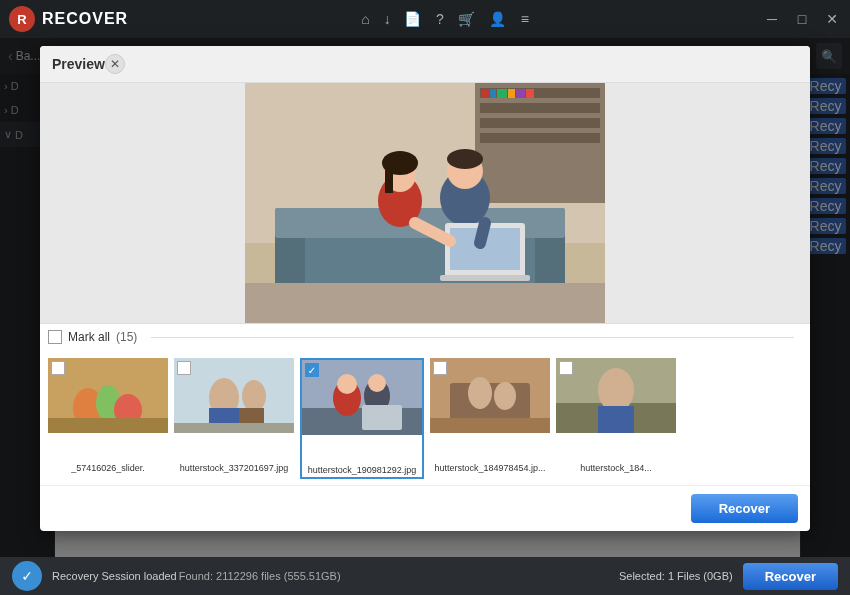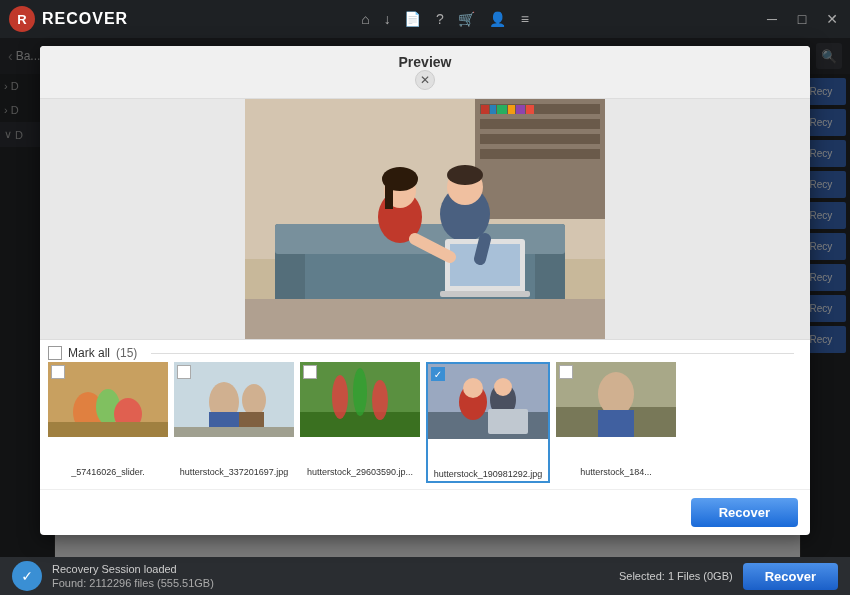--- a/index.html
+++ b/index.html
@@ -249,7 +249,6 @@
       display: flex;
       align-items: center;
       flex-shrink: 0;
-      flex-direction: column;
     }
     .modal-title {
       font-size: 14px;

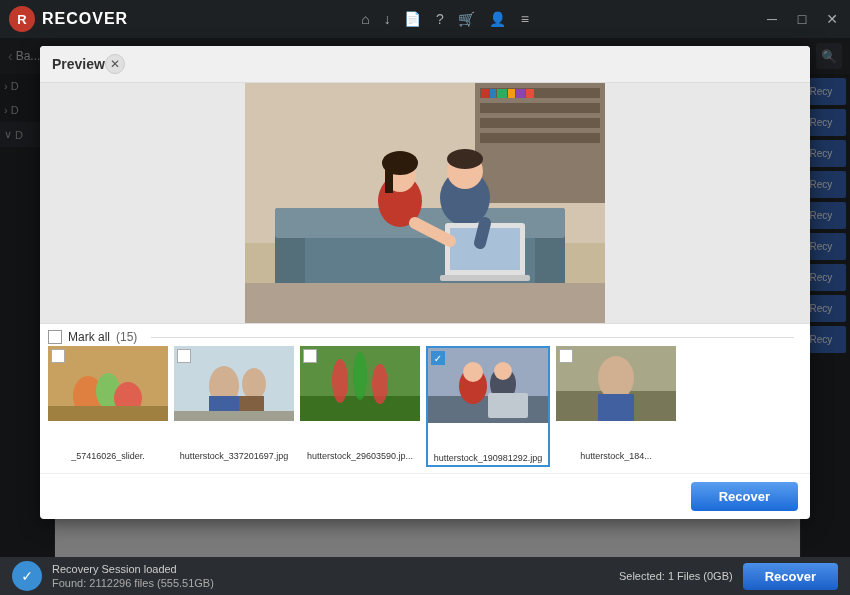--- a/index.html
+++ b/index.html
@@ -143,12 +143,13 @@
       writing-mode: horizontal-tb;
       background: #3a6bbd;
       color: white;
-      font-size: 10px;
-      padding: 8px 4px;
+      font-size: 14px;
+      padding: 0 4px;
       border-radius: 2px;
       cursor: pointer;
       white-space: nowrap;
       width: 40px;
+      text-align: center;
       margin-bottom: 2px;
     }
 

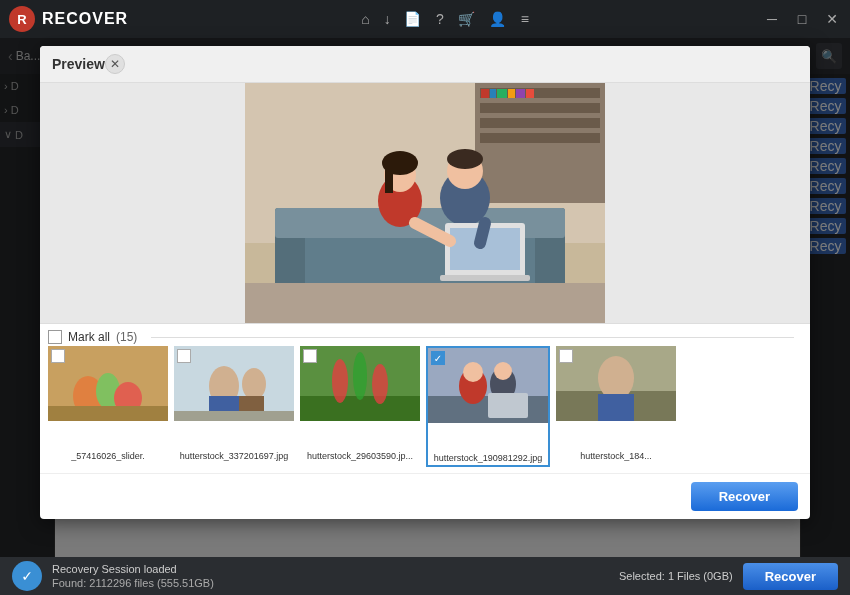--- a/index.html
+++ b/index.html
@@ -296,7 +296,7 @@
       display: flex;
       align-items: center;
       gap: 6px;
-      margin-bottom: 2px;
+      margin-bottom: 14px;
     }
     .mark-all-check {
       width: 14px;

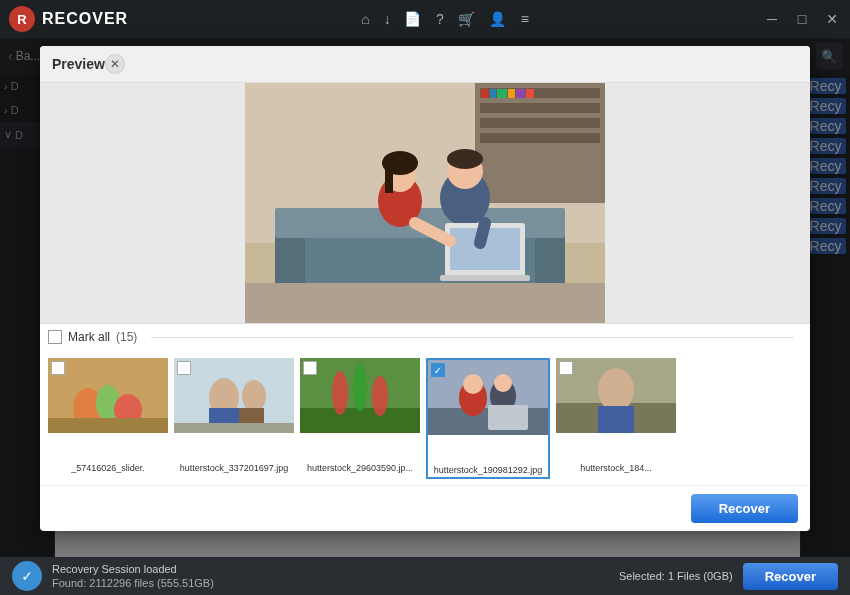--- a/index.html
+++ b/index.html
@@ -582,19 +582,6 @@
           <div class="thumb-name">hutterstock_337201697.jpg</div>
         </div>
 
-        <div class="thumbnail-item">
-          <div class="thumb-check"></div>
-          <div class="thumb-box" style="background:#6aaa50;">
-            <svg width="120" height="75" viewBox="0 0 120 75">
-              <rect width="120" height="75" fill="#5a9040"></rect>
-              <rect x="0" y="50" width="120" height="25" fill="#3a7020"></rect>
-              <ellipse cx="40" cy="35" rx="8" ry="22" fill="#e04040" opacity="0.8"></ellipse>
-              <ellipse cx="60" cy="30" rx="7" ry="24" fill="#30a030" opacity="0.8"></ellipse>
-              <ellipse cx="80" cy="38" rx="8" ry="20" fill="#e04040" opacity="0.8"></ellipse>
-            </svg>
-          </div>
-          <div class="thumb-name">hutterstock_29603590.jp...</div>
-        </div>
 
         <div class="thumbnail-item selected-thumb">
           <div class="thumb-check checked">✓</div>

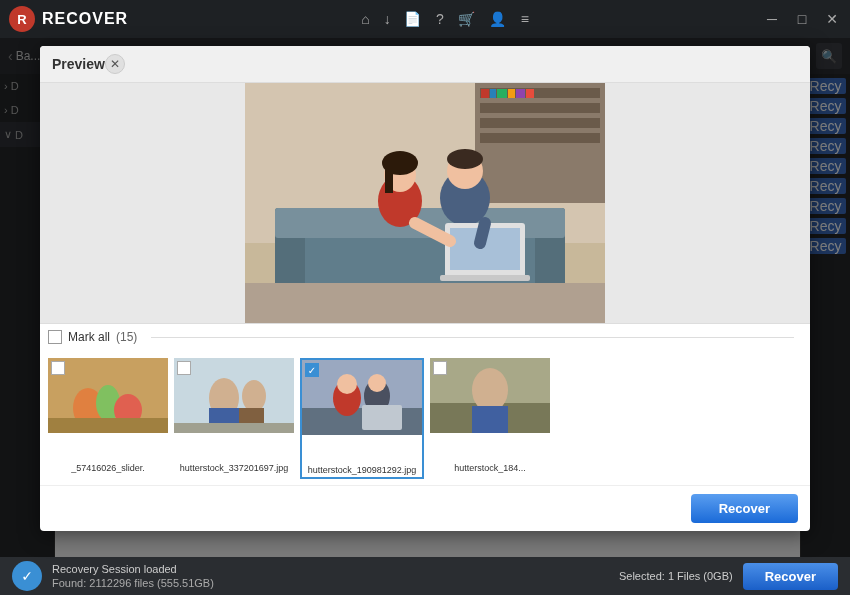--- a/index.html
+++ b/index.html
@@ -599,6 +599,19 @@
           <div class="thumb-name">hutterstock_190981292.jpg</div>
         </div>
 
+        <div class="thumbnail-item">
+          <div class="thumb-check"></div>
+          <div class="thumb-box" style="background:#c09870;">
+            <svg width="120" height="75" viewBox="0 0 120 75">
+              <rect width="120" height="75" fill="#c09870"></rect>
+              <rect x="20" y="25" width="80" height="50" fill="#8a6a50" rx="3"></rect>
+              <ellipse cx="50" cy="35" rx="12" ry="16" fill="#d0b090"></ellipse>
+              <ellipse cx="75" cy="38" rx="11" ry="14" fill="#d0b090"></ellipse>
+              <rect x="0" y="60" width="120" height="15" fill="#a07850"></rect>
+            </svg>
+          </div>
+          <div class="thumb-name">hutterstock_184978454.jp...</div>
+        </div>
 
         <div class="thumbnail-item">
           <div class="thumb-check"></div>

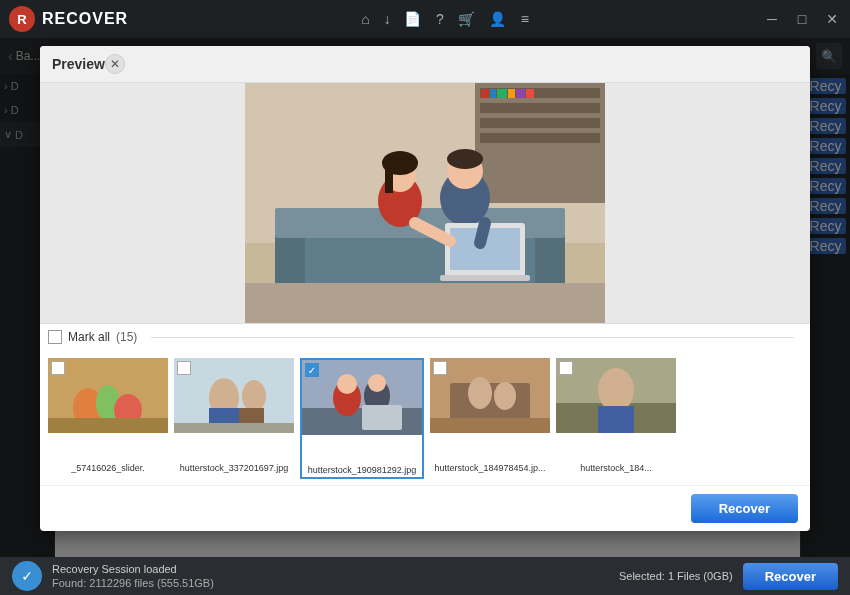--- a/index.html
+++ b/index.html
@@ -176,7 +176,7 @@
     }
     .status-left {
       display: flex;
-      flex-direction: column;
+      flex-direction: row;
       gap: 2px;
     }
     .status-text {

